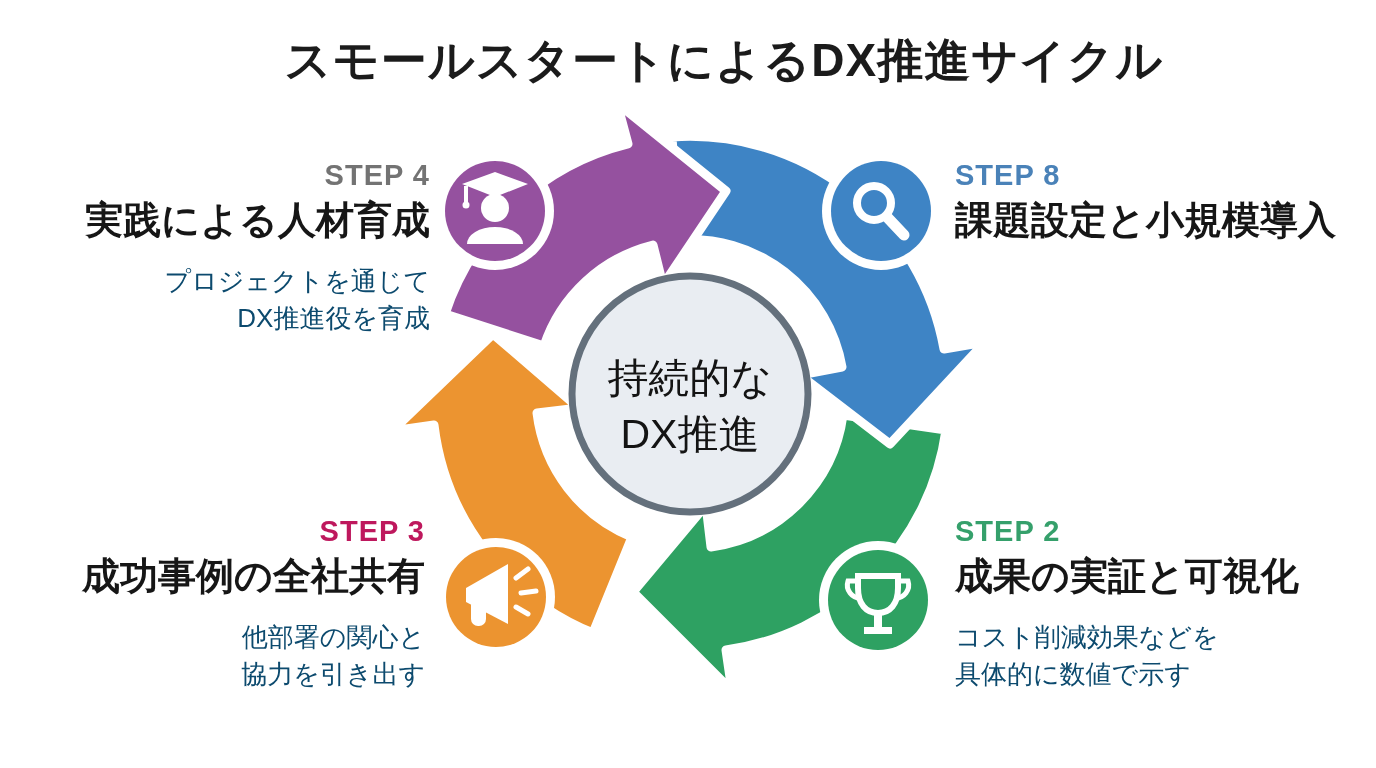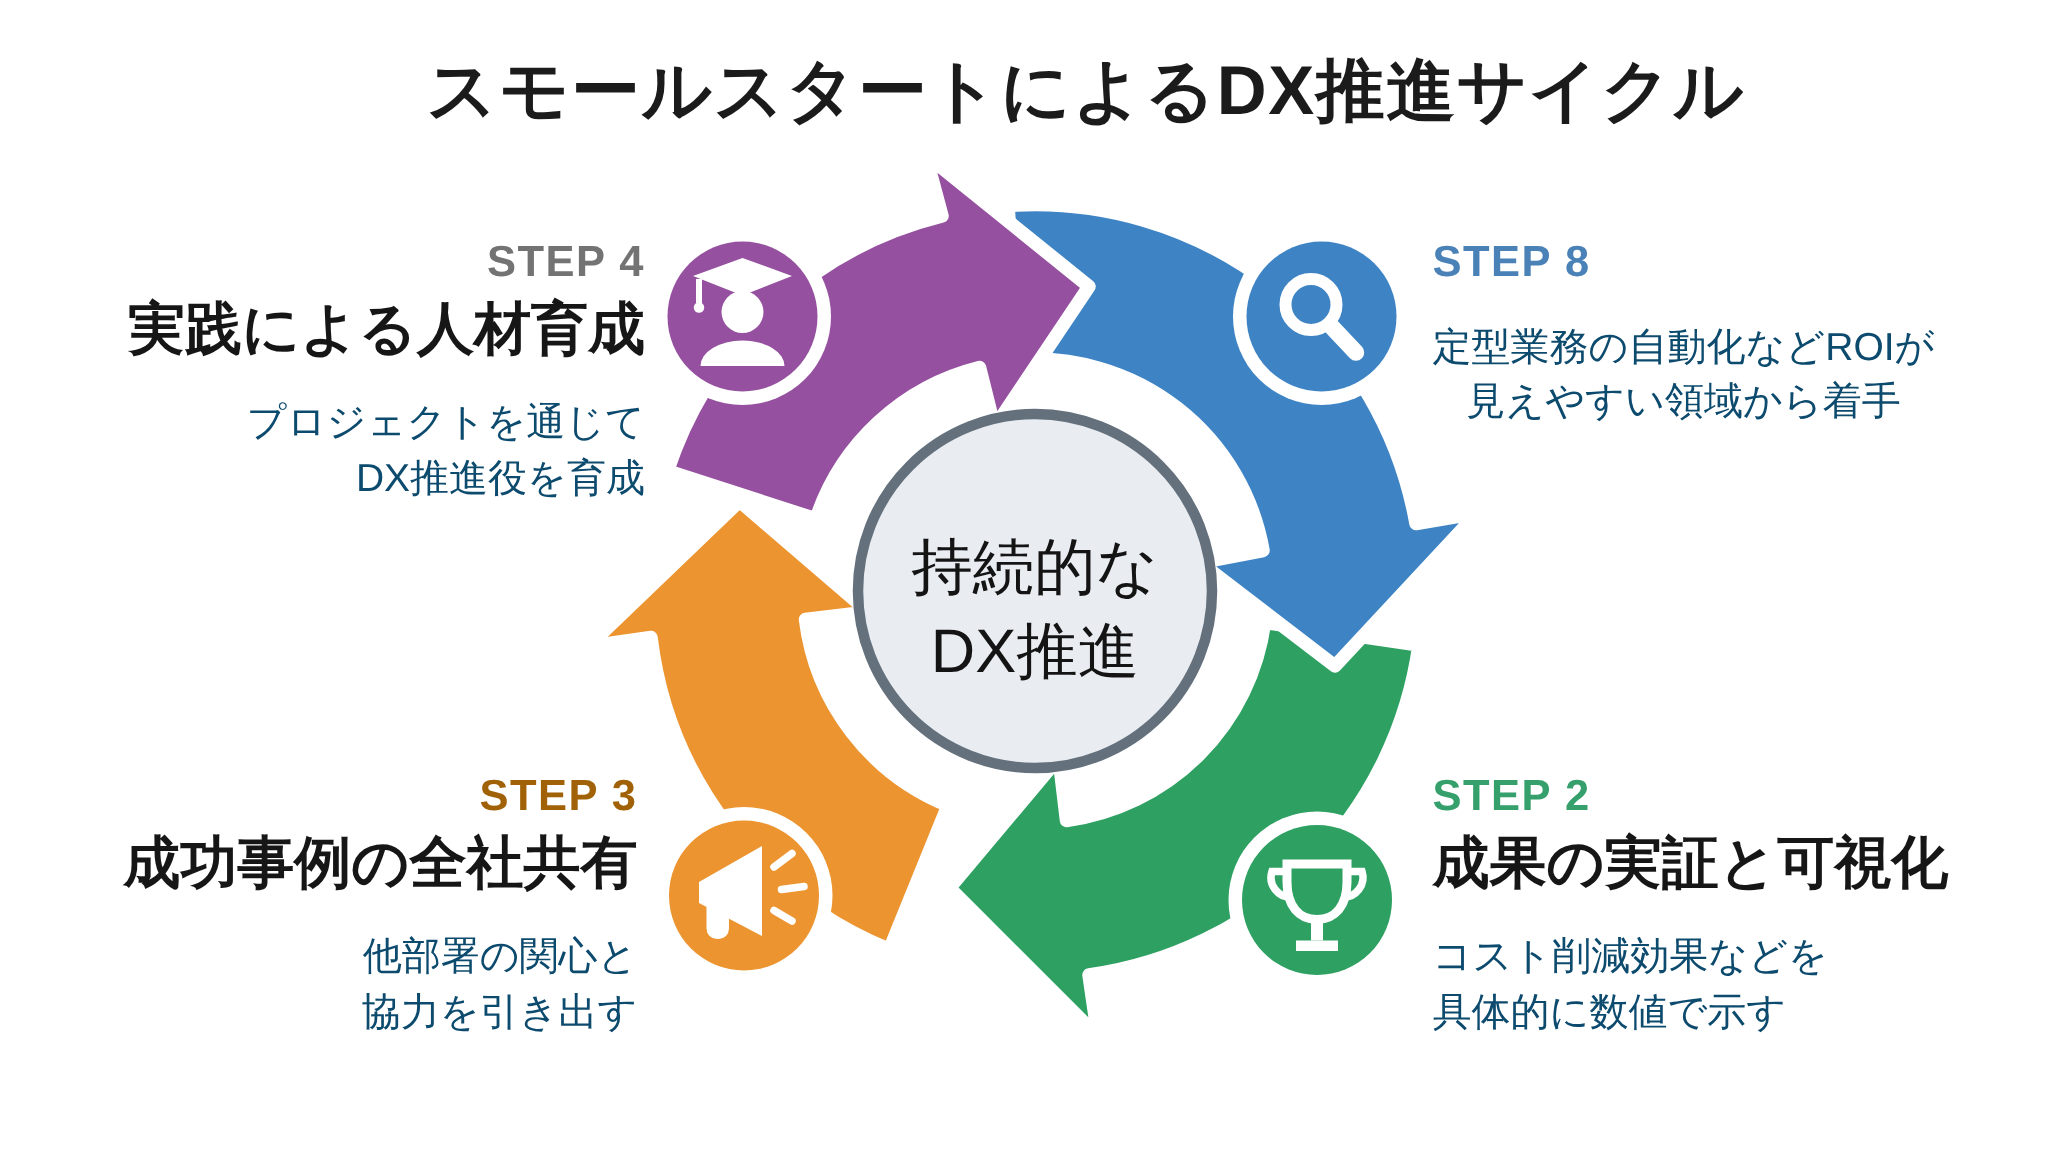--- a/index.html
+++ b/index.html
@@ -102,6 +102,7 @@
 
 <div class="step-block align-left" id="step1-block">
   <div class="step-label" style="color: rgb(74, 130, 184);">STEP 8</div>
+  <div class="step-title">課題設定と小規模導入</div>
   <div class="step-desc desc-center">
     <div>定型業務の自動化などROIが</div>
     <div>見えやすい領域から着手</div>

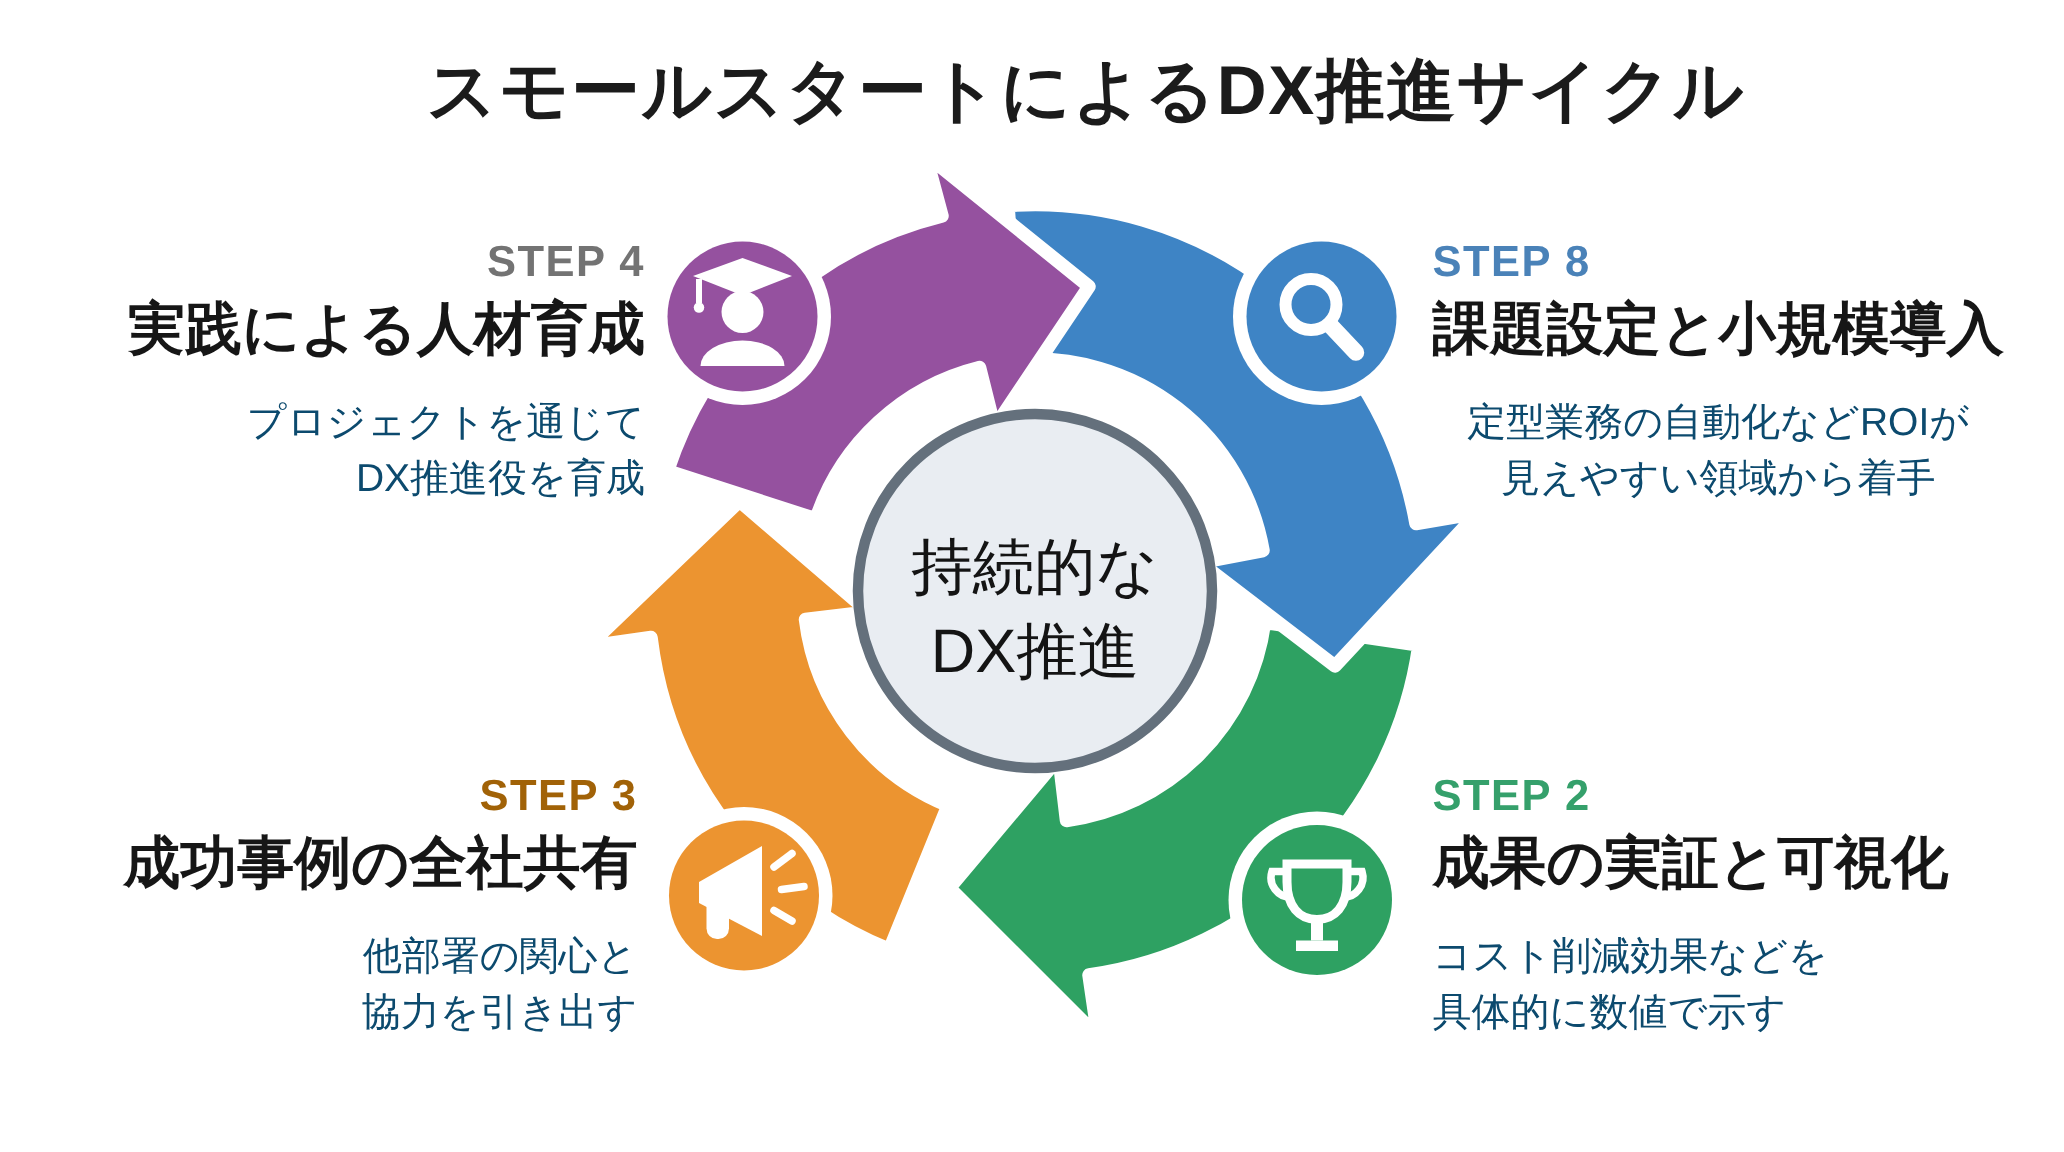--- a/index.html
+++ b/index.html
@@ -103,10 +103,6 @@
 <div class="step-block align-left" id="step1-block">
   <div class="step-label" style="color: rgb(74, 130, 184);">STEP 8</div>
   <div class="step-title">課題設定と小規模導入</div>
-  <div class="step-desc desc-center">
-    <div>定型業務の自動化などROIが</div>
-    <div>見えやすい領域から着手</div>
-  </div>
 </div>
 
 <div class="step-block align-left" id="step2-block">

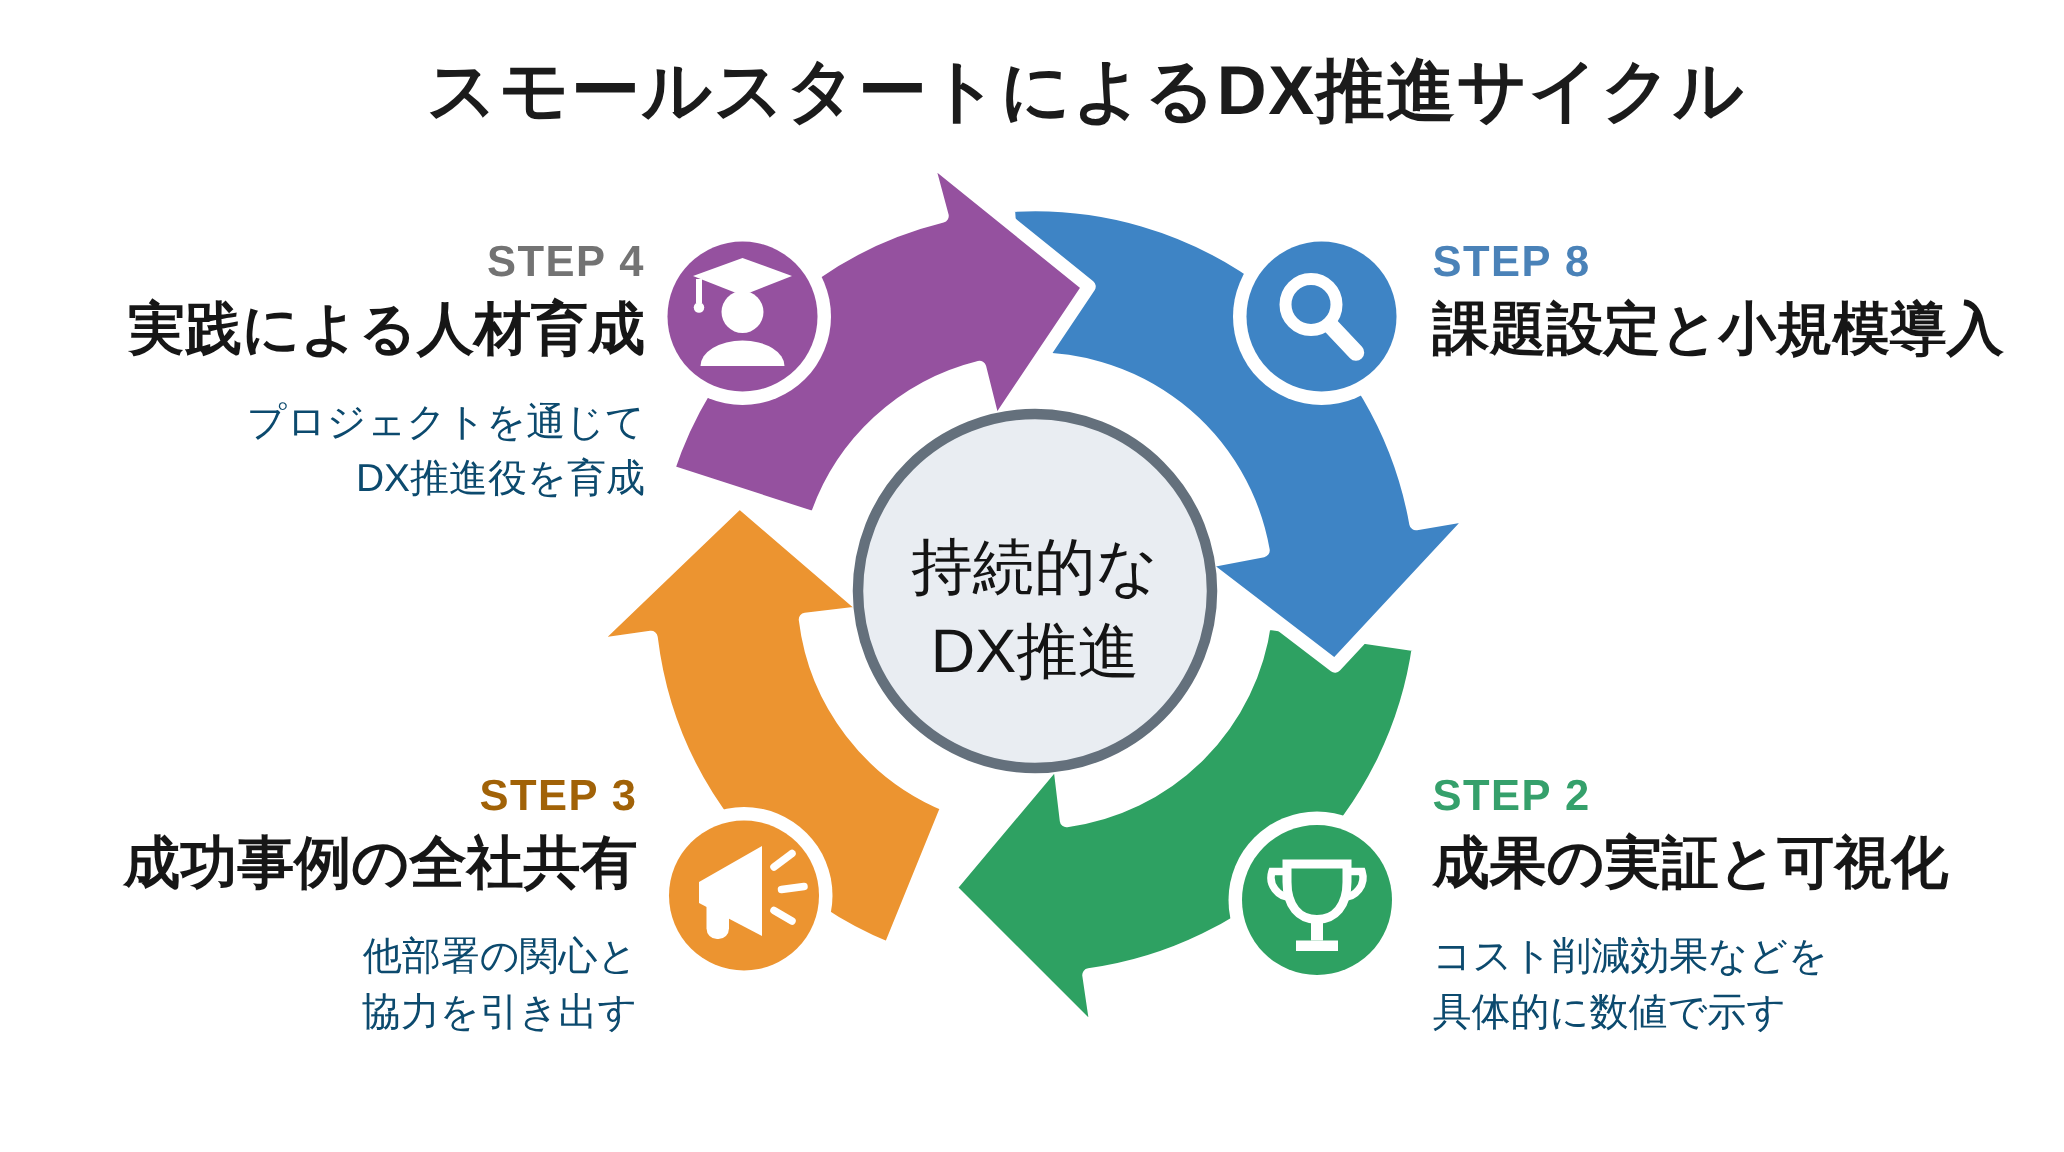--- a/index.html
+++ b/index.html
@@ -115,7 +115,7 @@
 </div>
 
 <div class="step-block align-right" id="step3-block">
-  <div class="step-label" style="color: #a16207;">STEP 3</div>
+  <div class="step-label" style="color: #be185d;">STEP 3</div>
   <div class="step-title">成功事例の全社共有</div>
   <div class="step-desc">
     <div>他部署の関心と</div>

